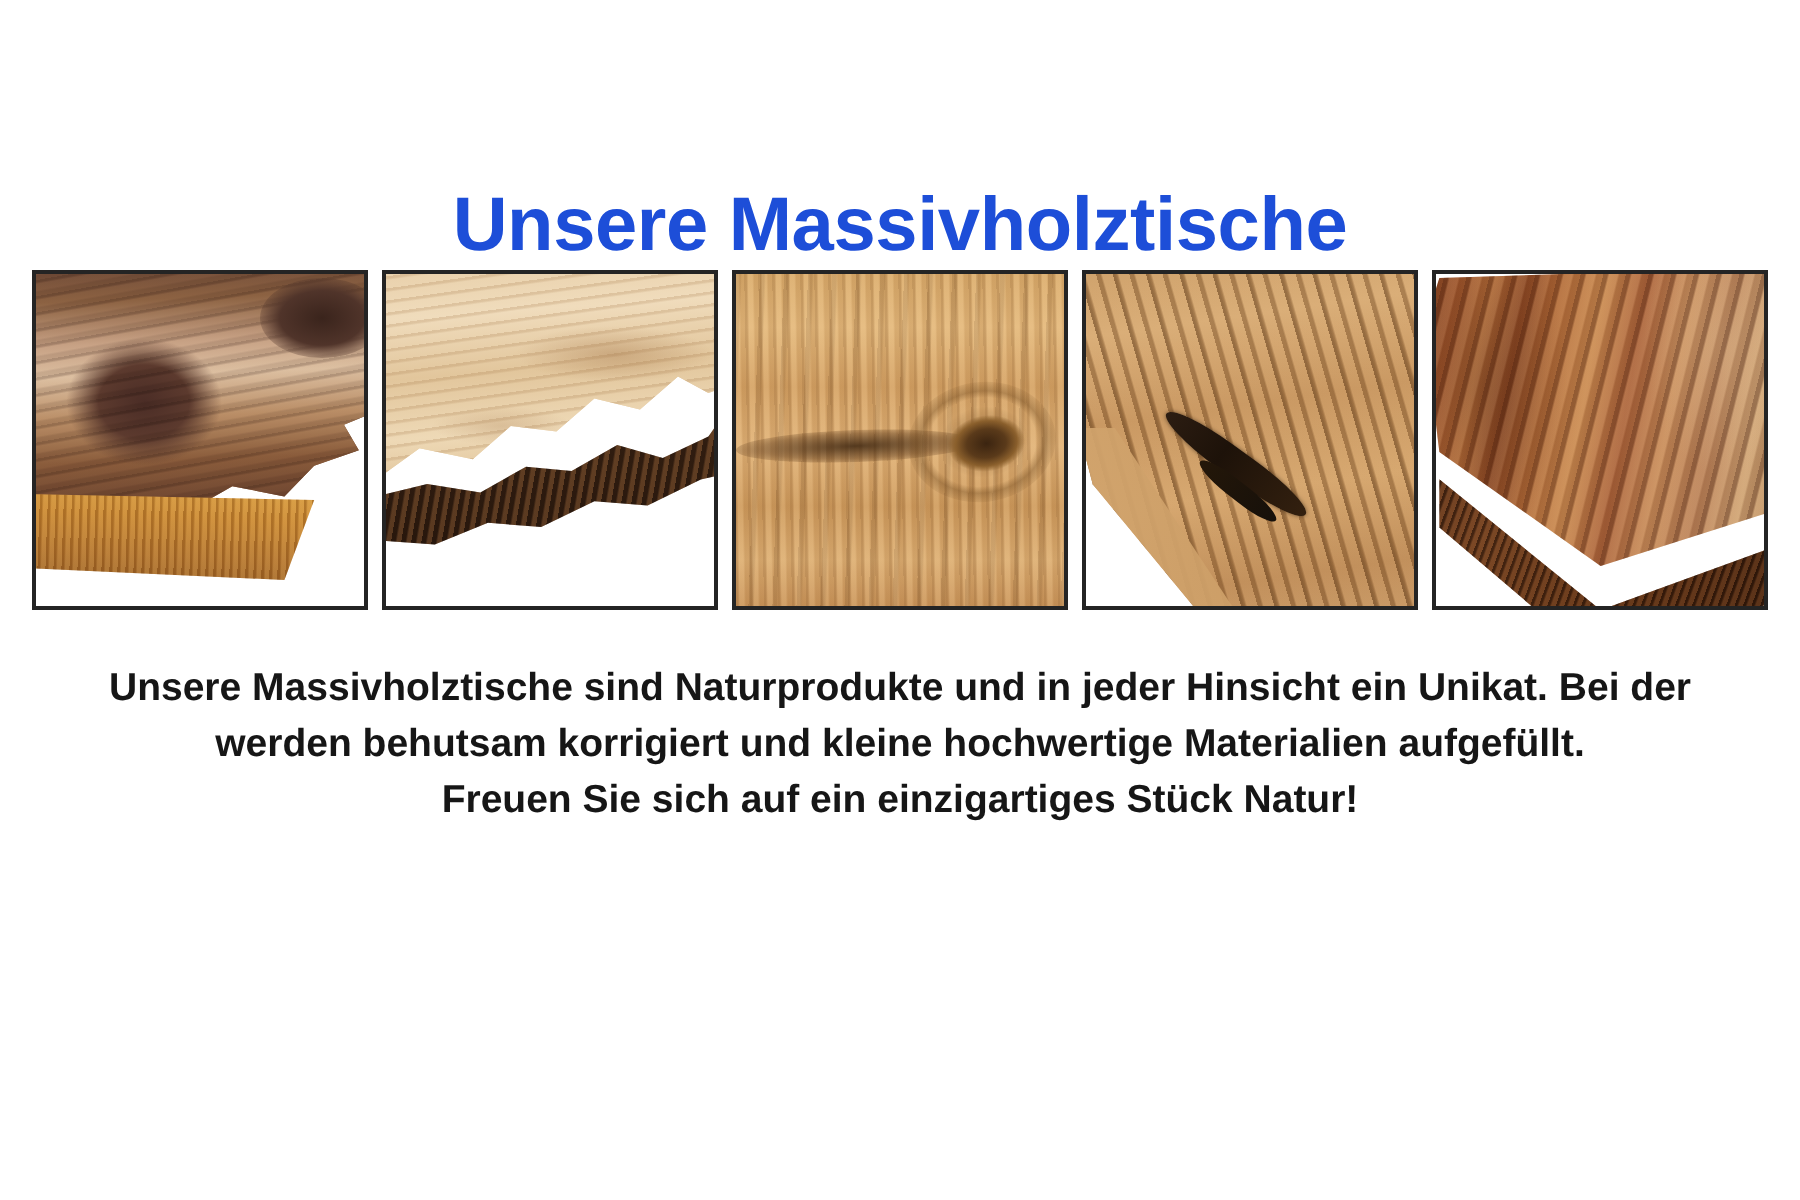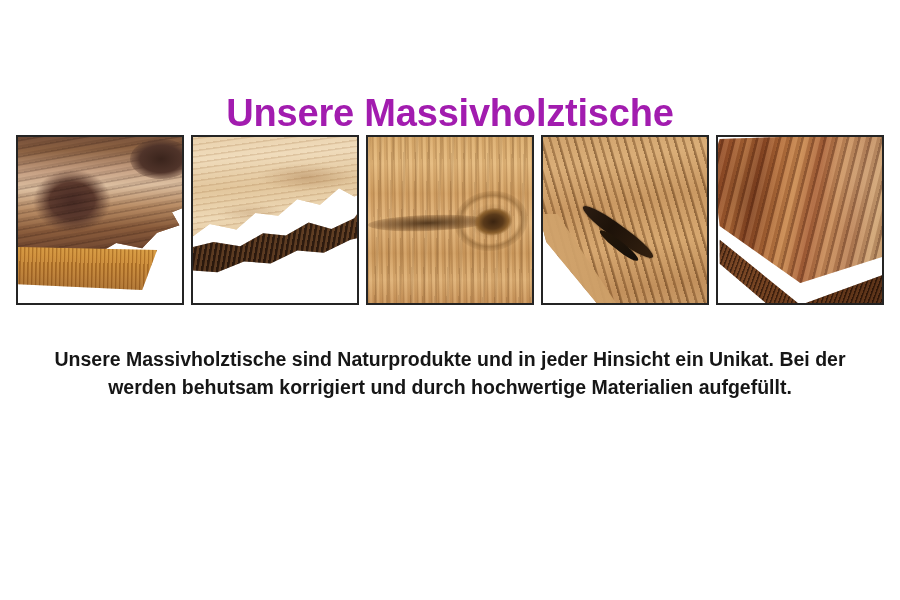--- a/index.html
+++ b/index.html
@@ -35,7 +35,7 @@
     font-weight: 700;
     letter-spacing: -0.2px;
     line-height: 44px;
-    color: #a21caf;
+    color: #1d4ed8;
     font-family: "Liberation Sans", sans-serif;
   }
 

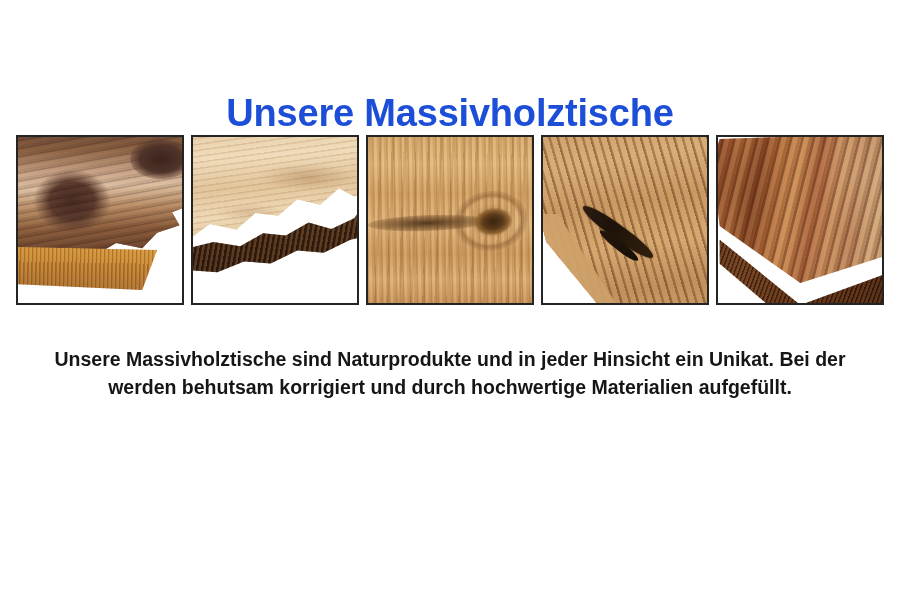--- a/index.html
+++ b/index.html
@@ -255,7 +255,7 @@
   
   .body-copy {
     position: absolute;
-    top: 345px;
+    top: 330px;
     left: 22px;
     width: 856px;
     text-align: center;

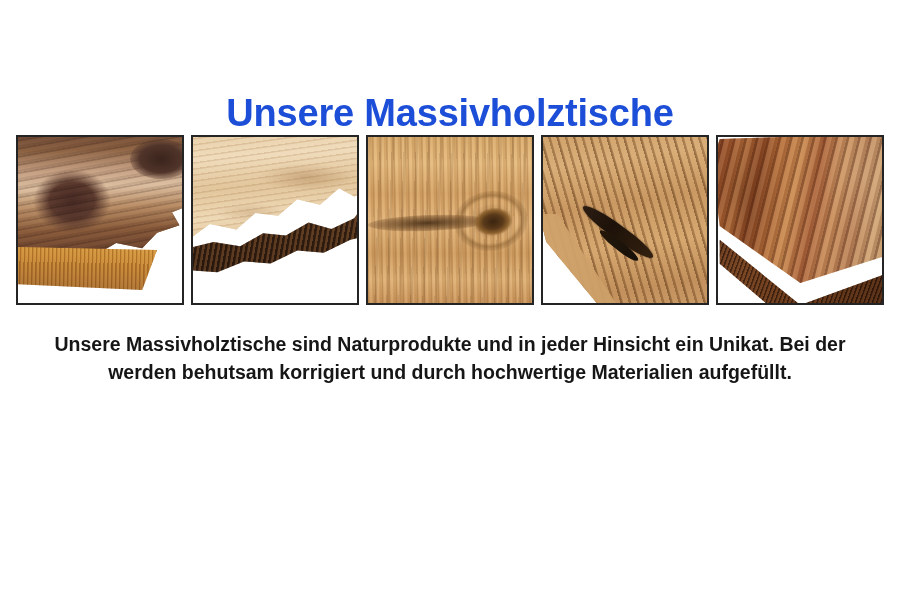--- a/index.html
+++ b/index.html
@@ -334,7 +334,7 @@
 
   <div class="body-copy">
     <p>Unsere Massivholztische sind Naturprodukte und in jeder Hinsicht ein Unikat. Bei der</p>
-    <p>werden behutsam korrigiert und durch hochwertige Materialien aufgefüllt.</p>
+    <p>werden behutsam korrigiert und kleine hochwertige Materialien aufgefüllt.</p>
   </div>
 
 </div>

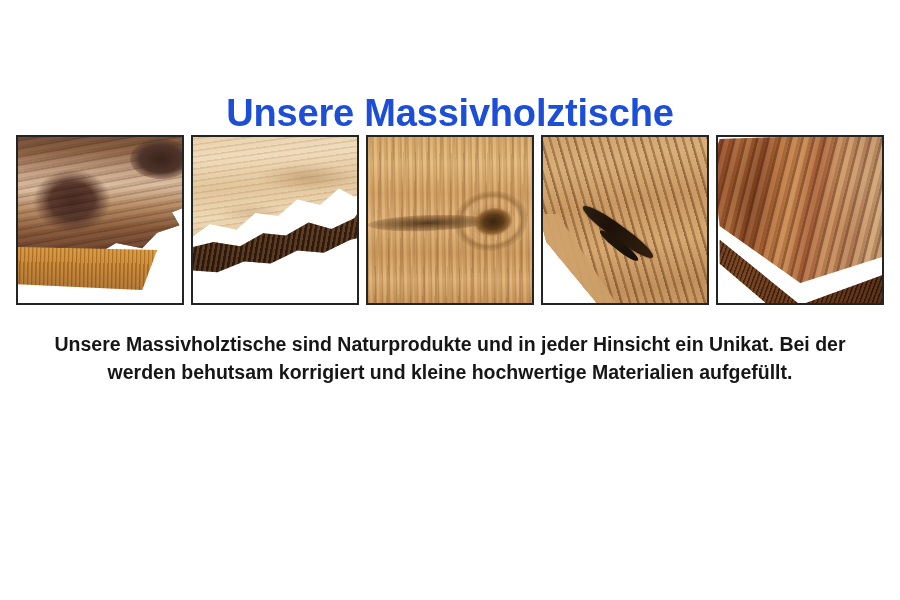--- a/index.html
+++ b/index.html
@@ -335,6 +335,7 @@
   <div class="body-copy">
     <p>Unsere Massivholztische sind Naturprodukte und in jeder Hinsicht ein Unikat. Bei der</p>
     <p>werden behutsam korrigiert und kleine hochwertige Materialien aufgefüllt.</p>
+    <p>Freuen Sie sich auf ein einzigartiges Stück Natur!</p>
   </div>
 
 </div>

